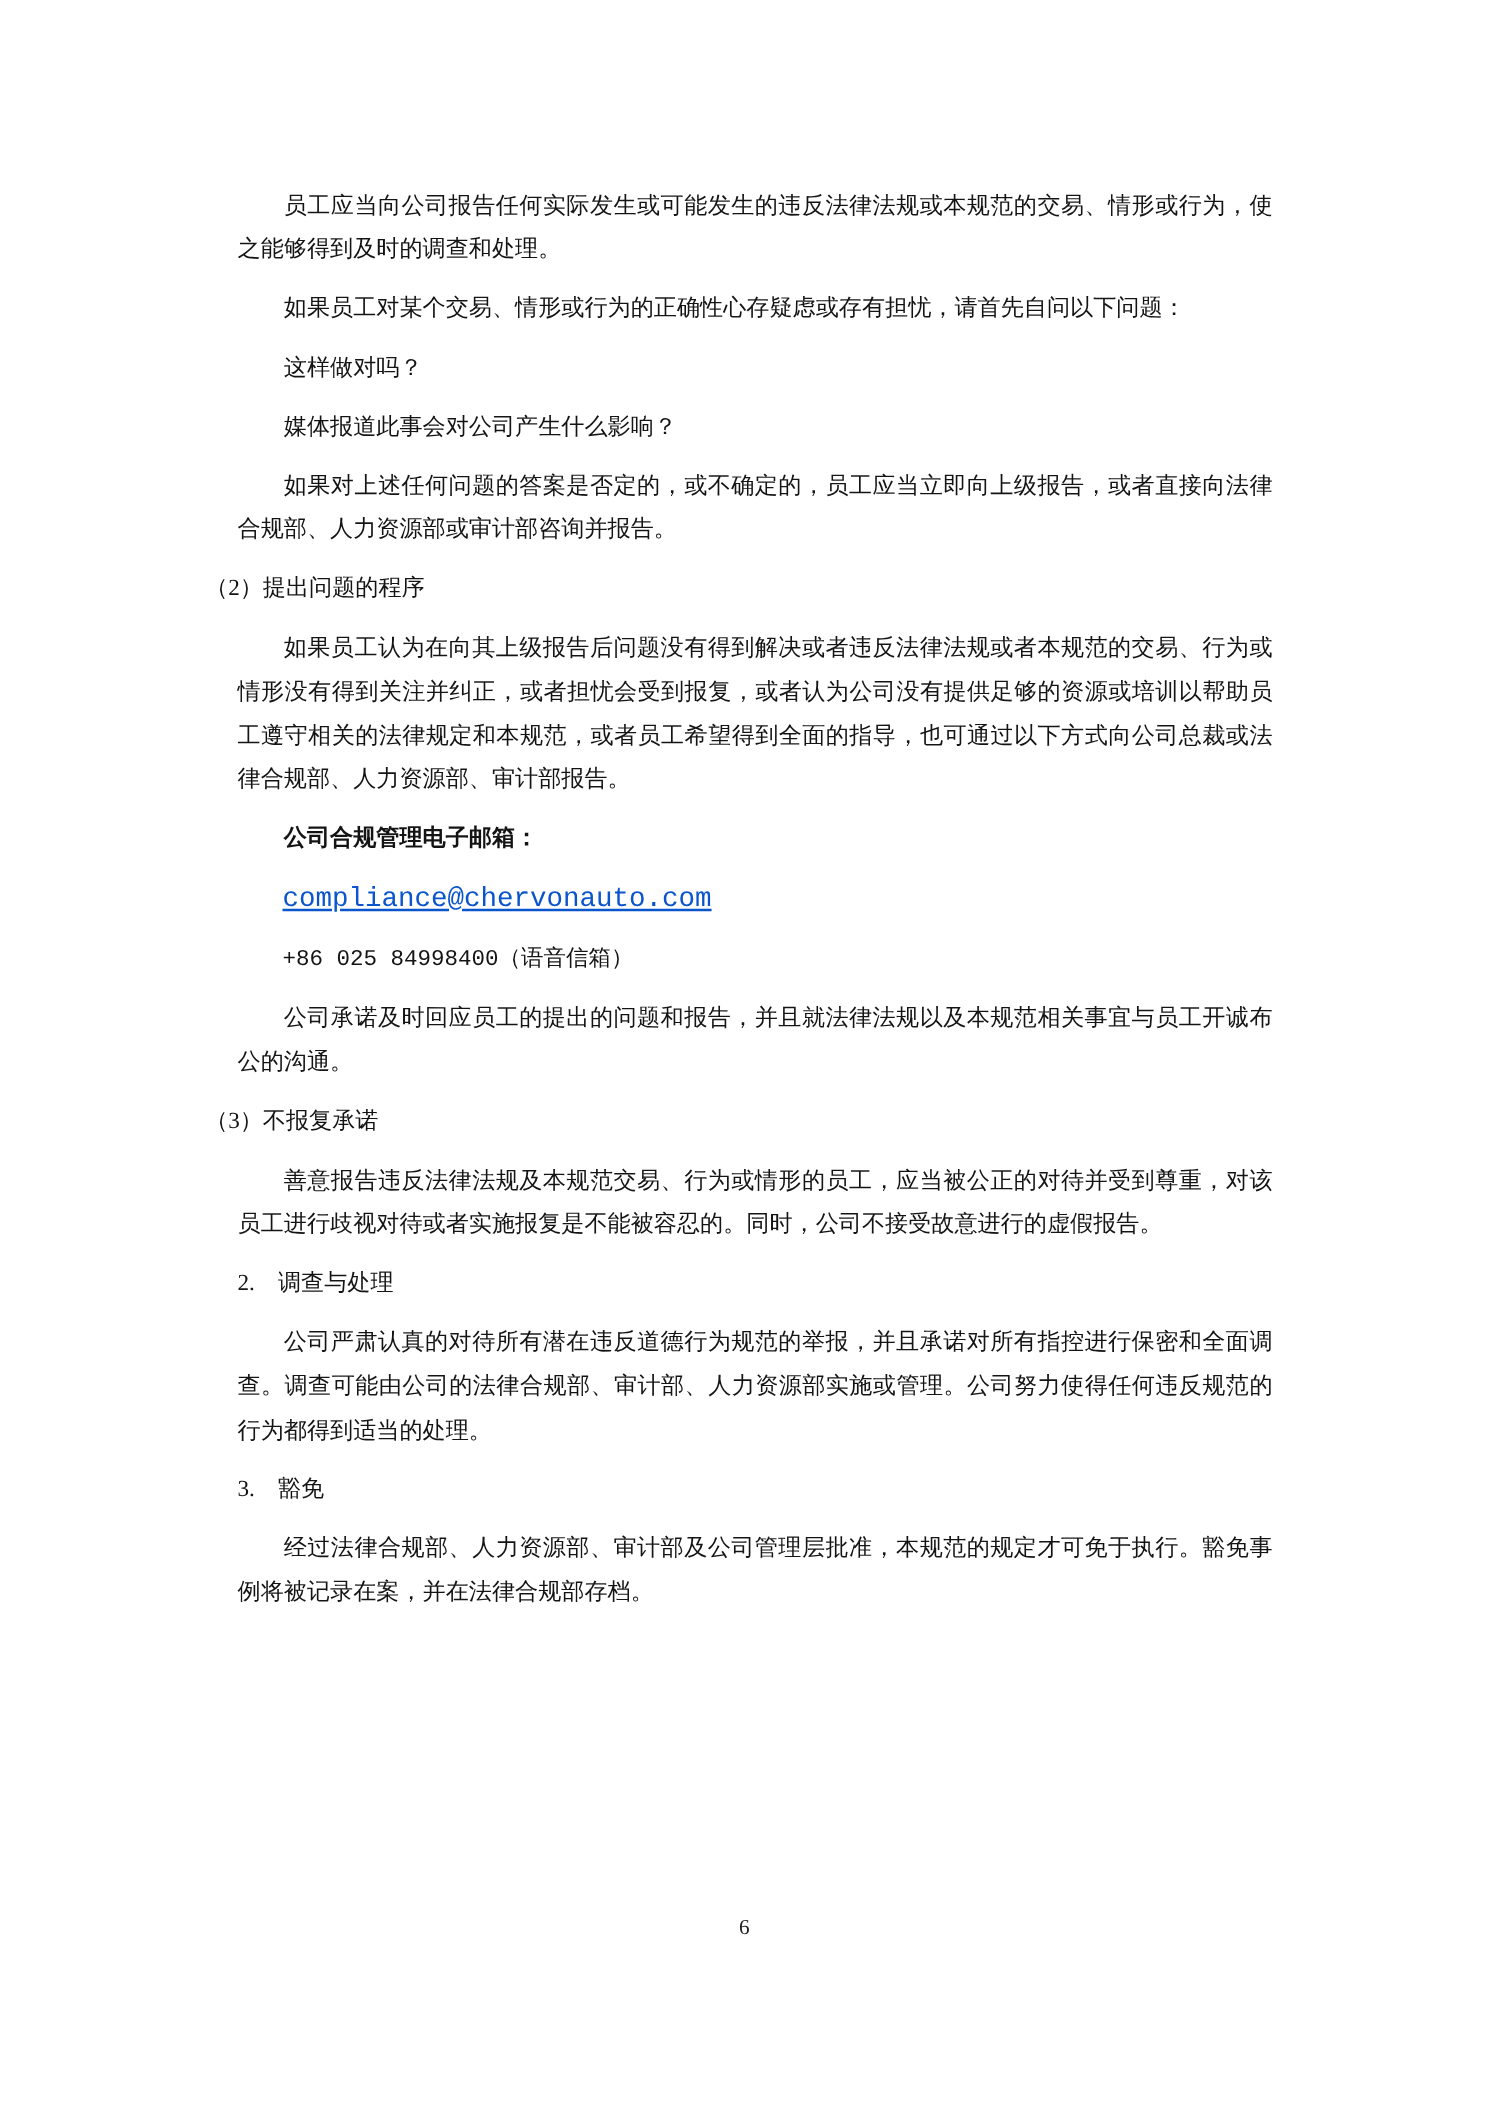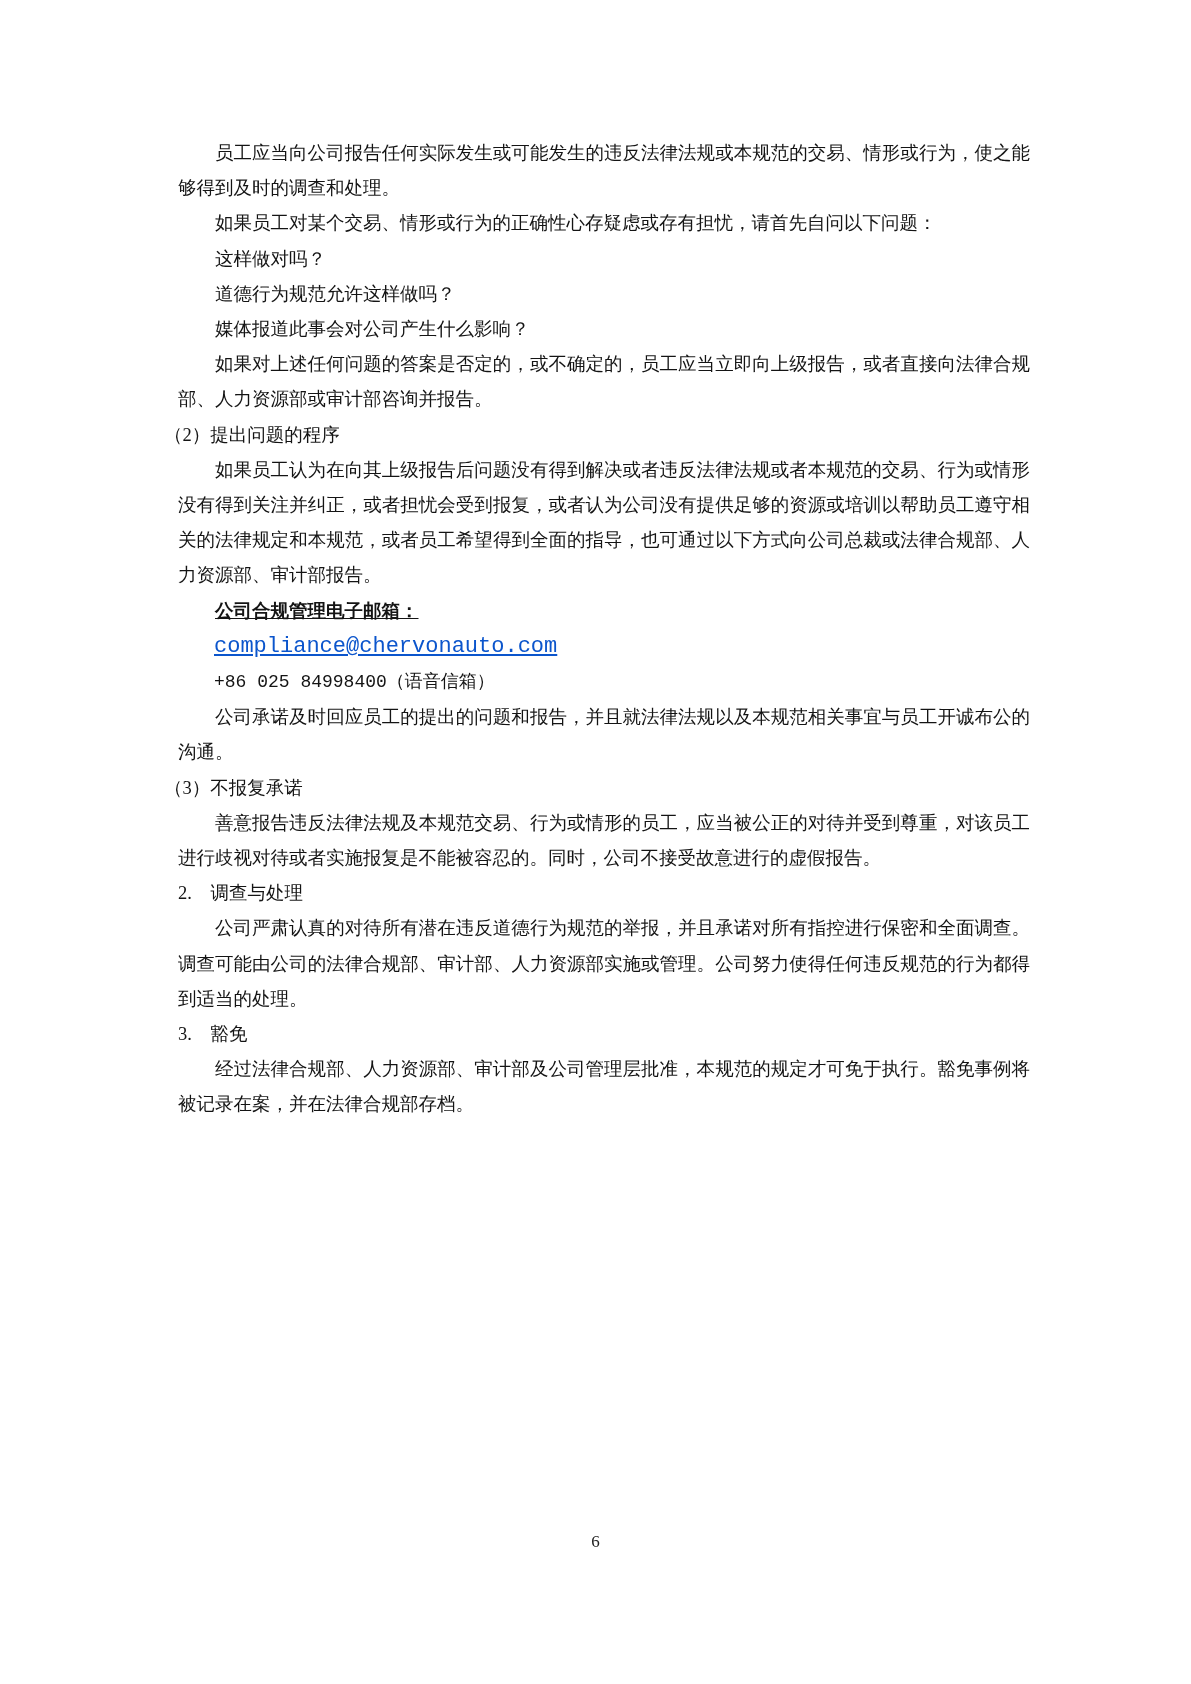--- a/index.html
+++ b/index.html
@@ -34,7 +34,7 @@
     letter-spacing: 0;
   }
   .content p {
-    margin: 0;
+    margin: 12px;
     padding: 0;
   }
   .p-indent {

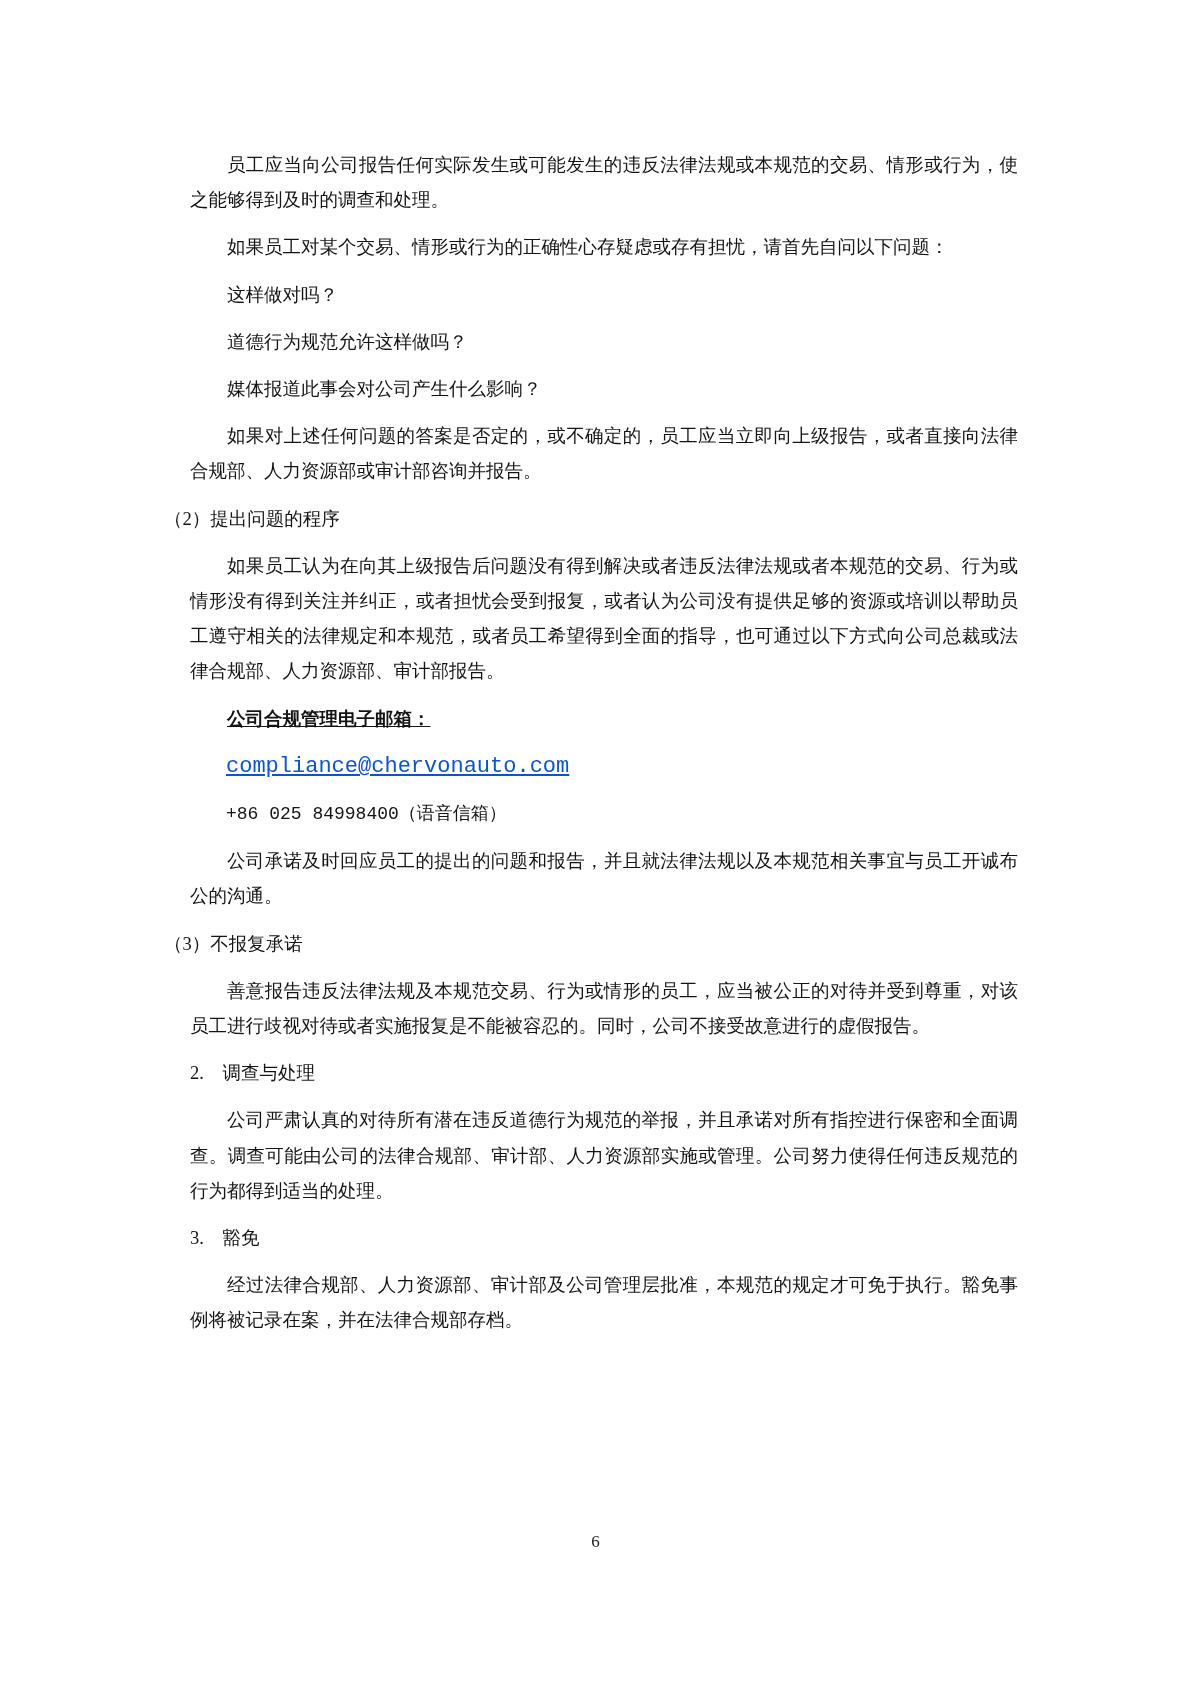--- a/index.html
+++ b/index.html
@@ -83,7 +83,6 @@
     <p class="p-indent">员工应当向公司报告任何实际发生或可能发生的违反法律法规或本规范的交易、情形或行为，使之能够得到及时的调查和处理。</p>
     <p class="p-indent">如果员工对某个交易、情形或行为的正确性心存疑虑或存有担忧，请首先自问以下问题：</p>
     <p class="p-indent">这样做对吗？</p>
-    <p class="p-indent">道德行为规范允许这样做吗？</p>
     <p class="p-indent">媒体报道此事会对公司产生什么影响？</p>
     <p class="p-indent">如果对上述任何问题的答案是否定的，或不确定的，员工应当立即向上级报告，或者直接向法律合规部、人力资源部或审计部咨询并报告。</p>
     <p class="p-section-paren">（2）提出问题的程序</p>

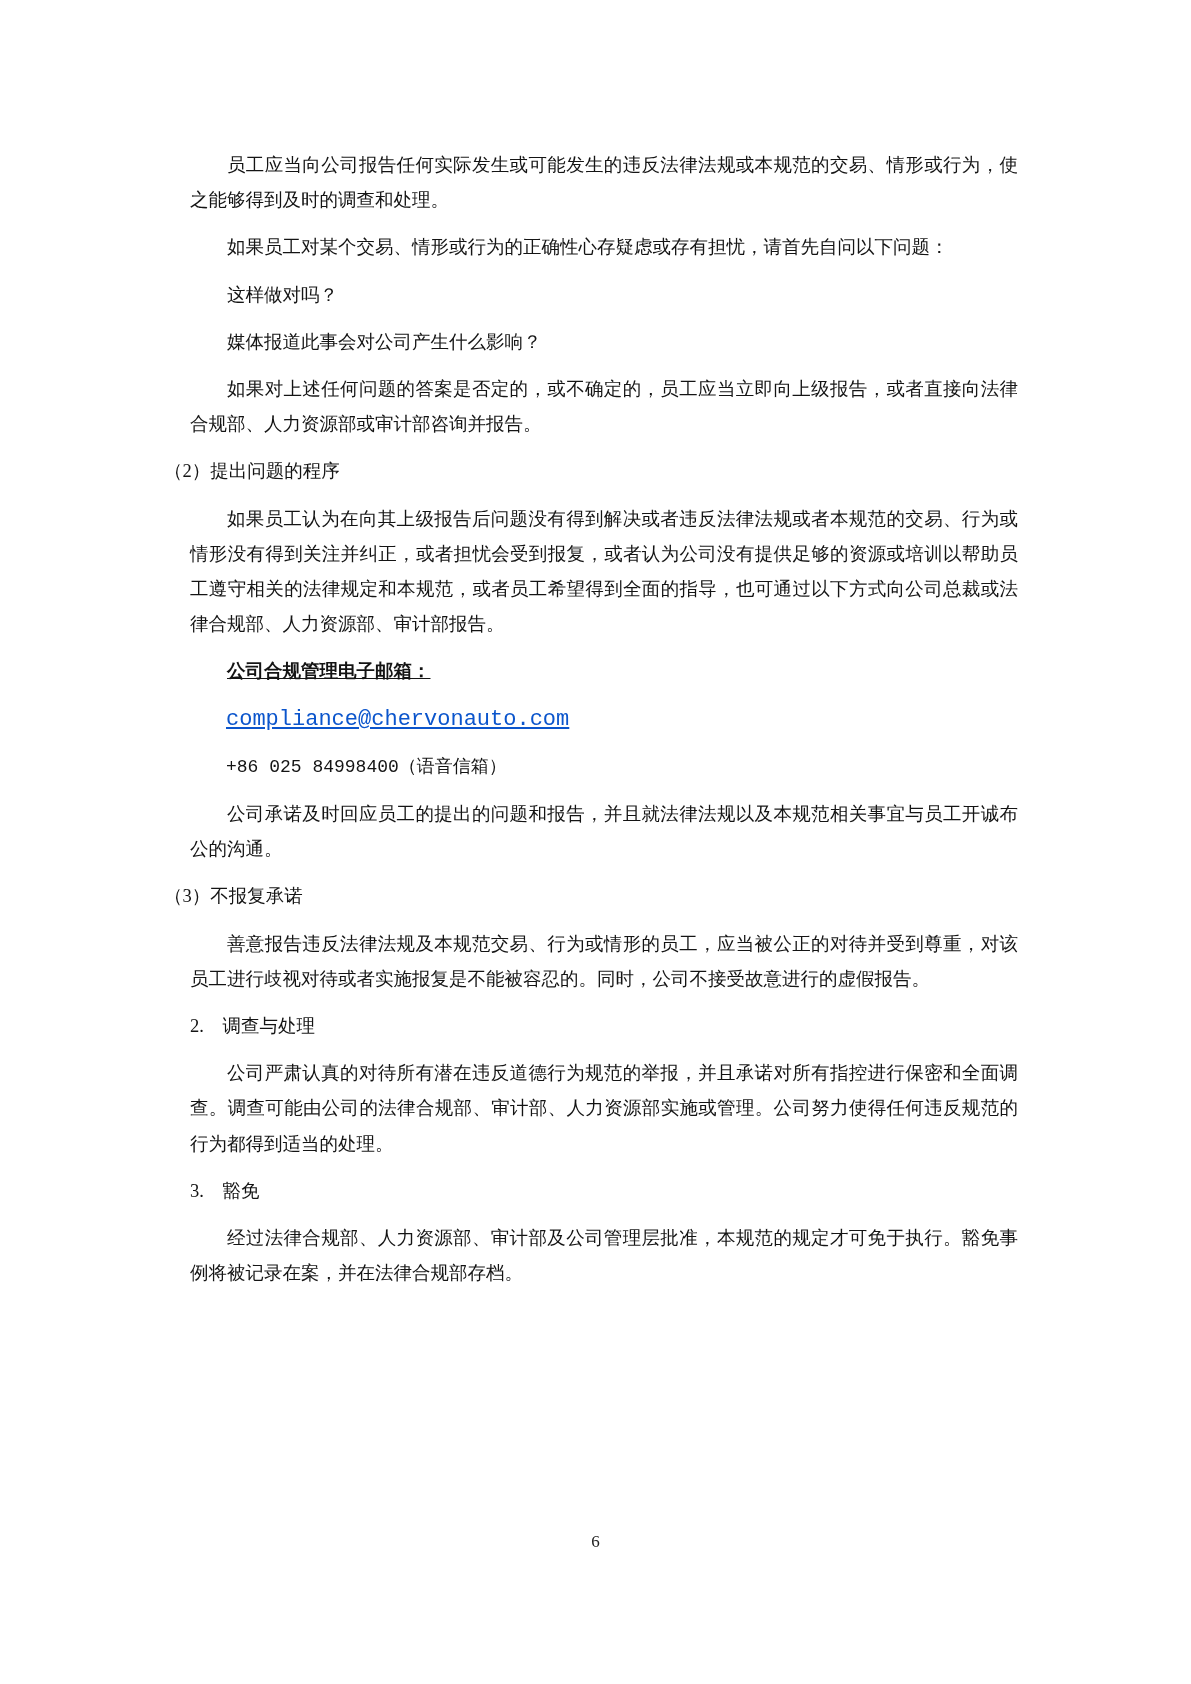--- a/index.html
+++ b/index.html
@@ -51,7 +51,6 @@
   .p-label-bold {
     text-indent: 2em;
     font-weight: bold;
-    text-decoration: underline;
   }
   .p-mono {
     text-indent: 2em;

